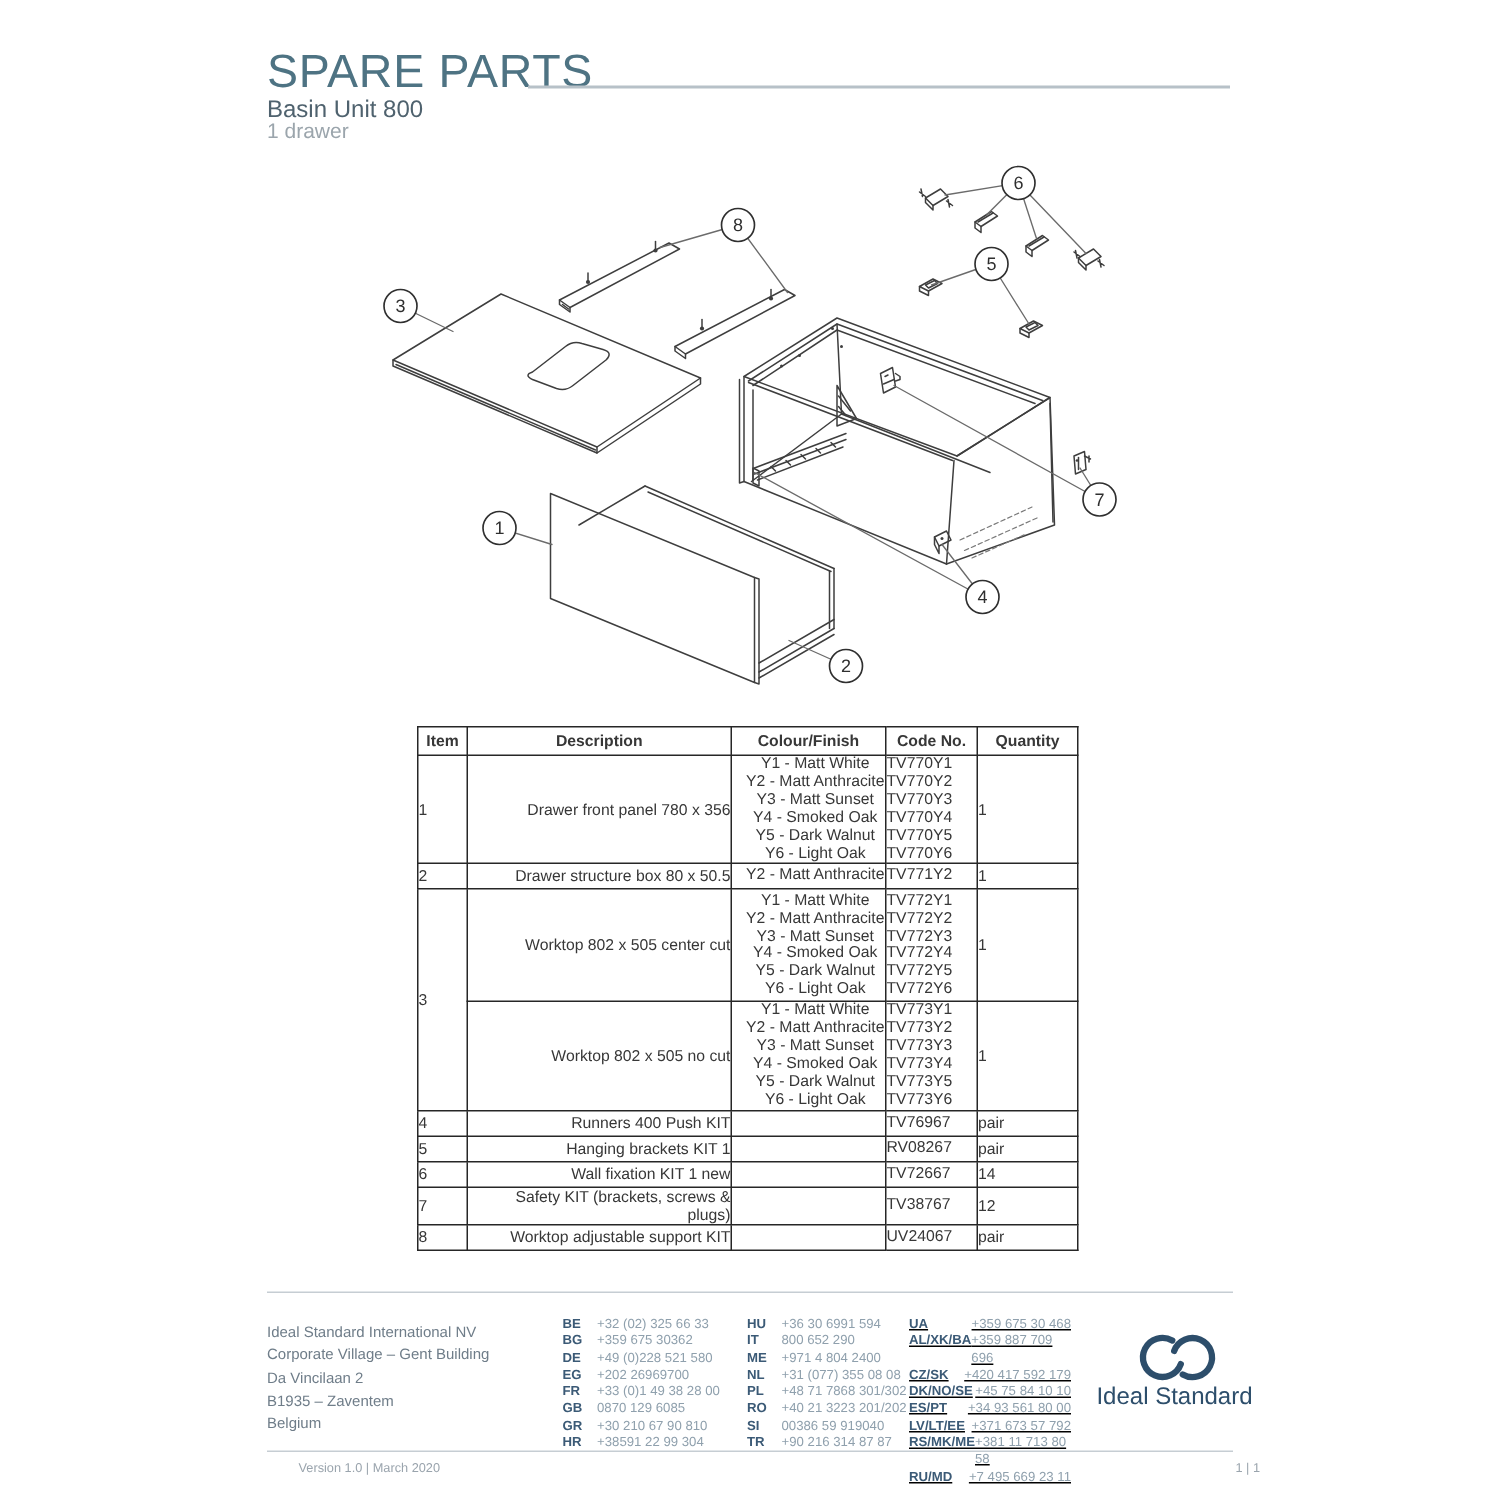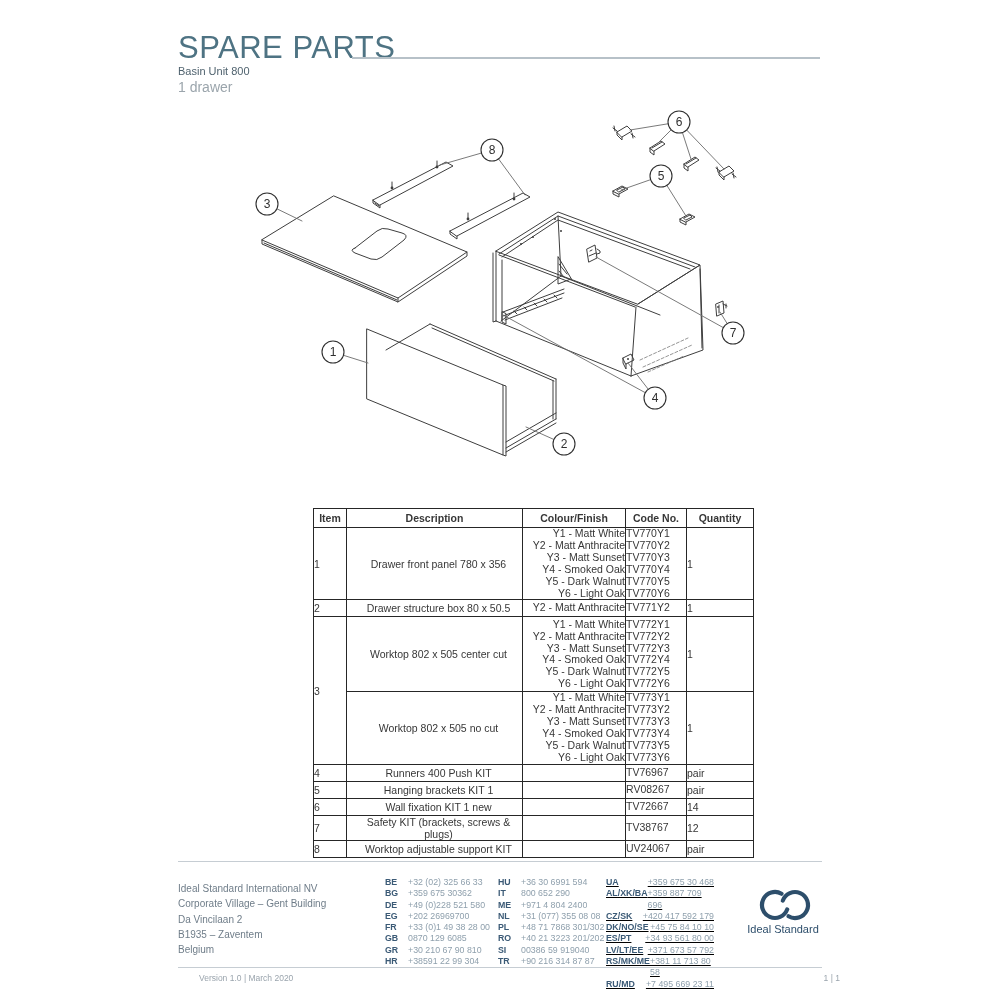--- a/index.html
+++ b/index.html
@@ -9,7 +9,7 @@
   
   .hdr-title{left:178px;top:30px;font-size:31px;letter-spacing:.5px;color:#4e7383;font-weight:400;}
   .hdr-line{left:352px;top:57px;width:468px;height:2px;background:#b7c1c8;}
-  .hdr-product{left:178px;top:65px;font-size:11px;color:#4f626e;}
+  .hdr-product{left:178px;top:65px;font-size:16px;color:#4f626e;}
   .hdr-variant{left:178px;top:79px;font-size:14px;color:#9ba5ac;}
 
   

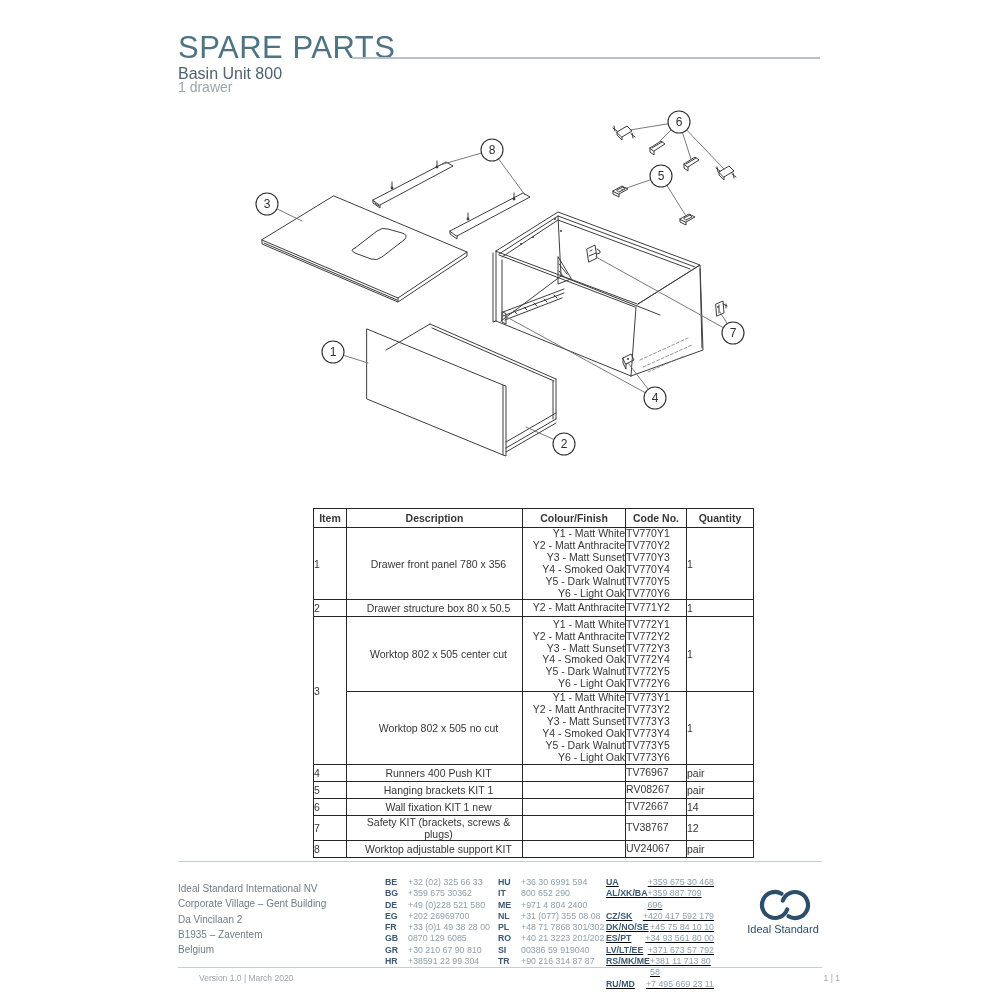--- a/index.html
+++ b/index.html
@@ -22,7 +22,7 @@
   #diagram .dot{fill:#3e3e3e;stroke:none;}
 
   
-  .parts{left:278px;top:508px;border-collapse:collapse;table-layout:fixed;width:440px;font-size:10.5px;color:#373737;margin-left:35px;}
+  .parts{left:278px;top:484px;border-collapse:collapse;table-layout:fixed;width:440px;font-size:10.5px;color:#373737;}
   .parts td,.parts th{border:1px solid #262626;padding:0;vertical-align:middle;overflow:hidden;}
   .parts th{font-weight:bold;font-size:10.5px;height:18px;}
   .td-item,.td-code,.td-qty{text-align:left;}

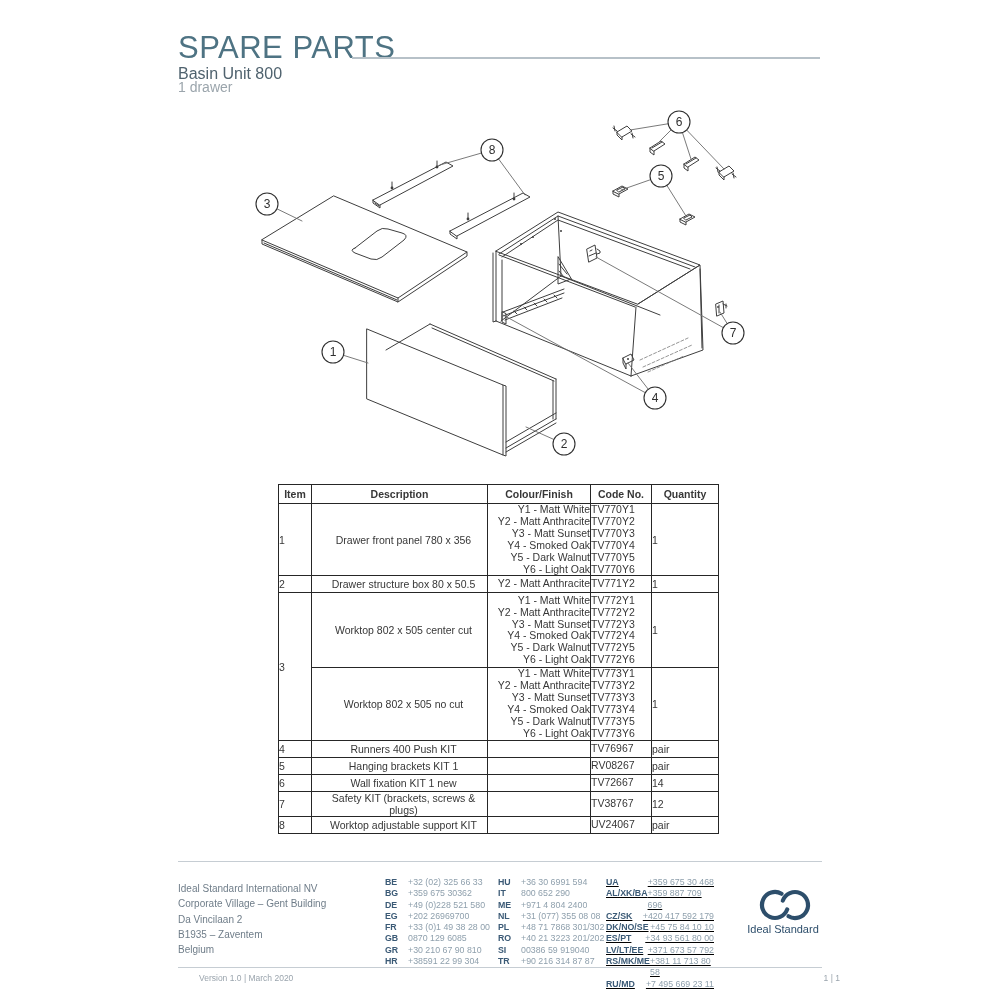--- a/index.html
+++ b/index.html
@@ -27,7 +27,7 @@
   .parts th{font-weight:bold;font-size:10.5px;height:18px;}
   .td-item,.td-code,.td-qty{text-align:left;}
   .td-desc{text-align:center;padding-left:8px !important;}
-  .td-col{text-align:right;padding-left:9px !important;line-height:11.9px;}
+  .td-col{text-align:center;padding-left:9px !important;line-height:11.9px;}
   .td-code{line-height:11.9px;}
 
   

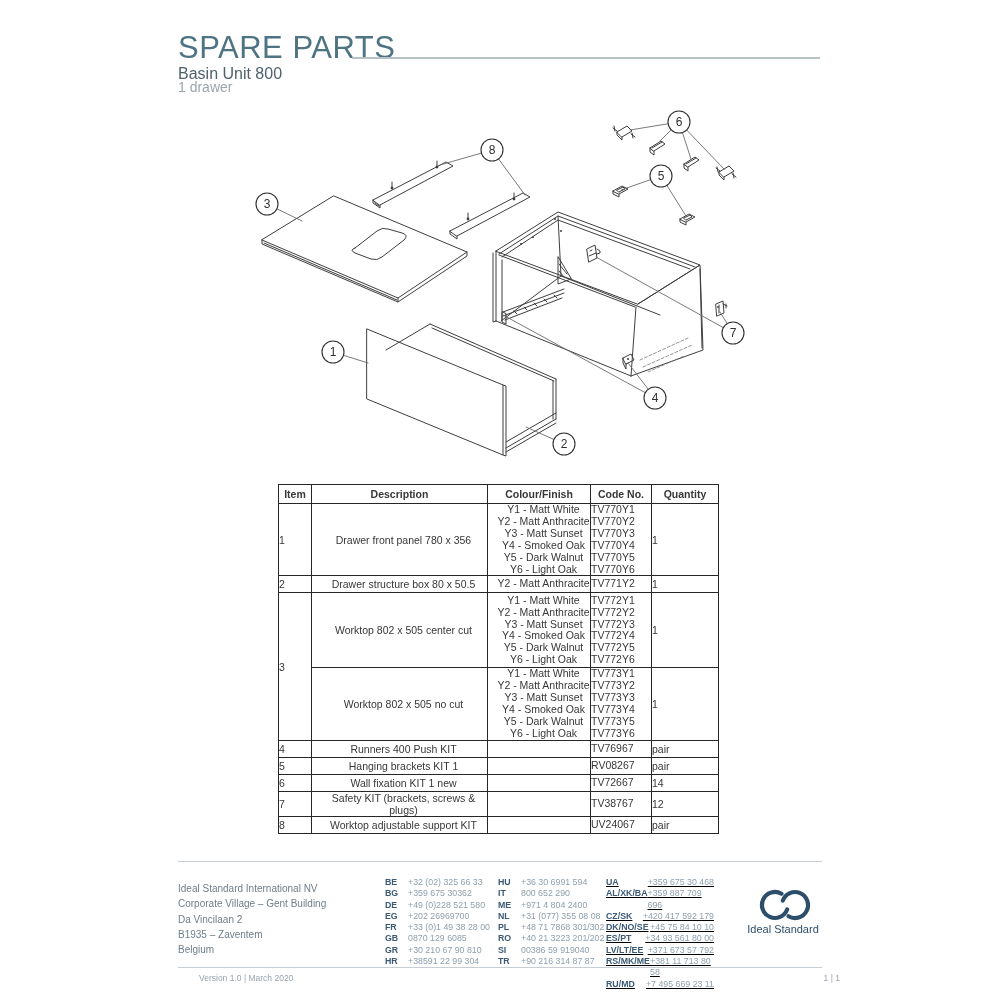--- a/index.html
+++ b/index.html
@@ -26,7 +26,7 @@
   .parts td,.parts th{border:1px solid #262626;padding:0;vertical-align:middle;overflow:hidden;}
   .parts th{font-weight:bold;font-size:10.5px;height:18px;}
   .td-item,.td-code,.td-qty{text-align:left;}
-  .td-desc{text-align:center;padding-left:8px !important;}
+  .td-desc{text-align:right;padding-left:8px !important;}
   .td-col{text-align:center;padding-left:9px !important;line-height:11.9px;}
   .td-code{line-height:11.9px;}
 

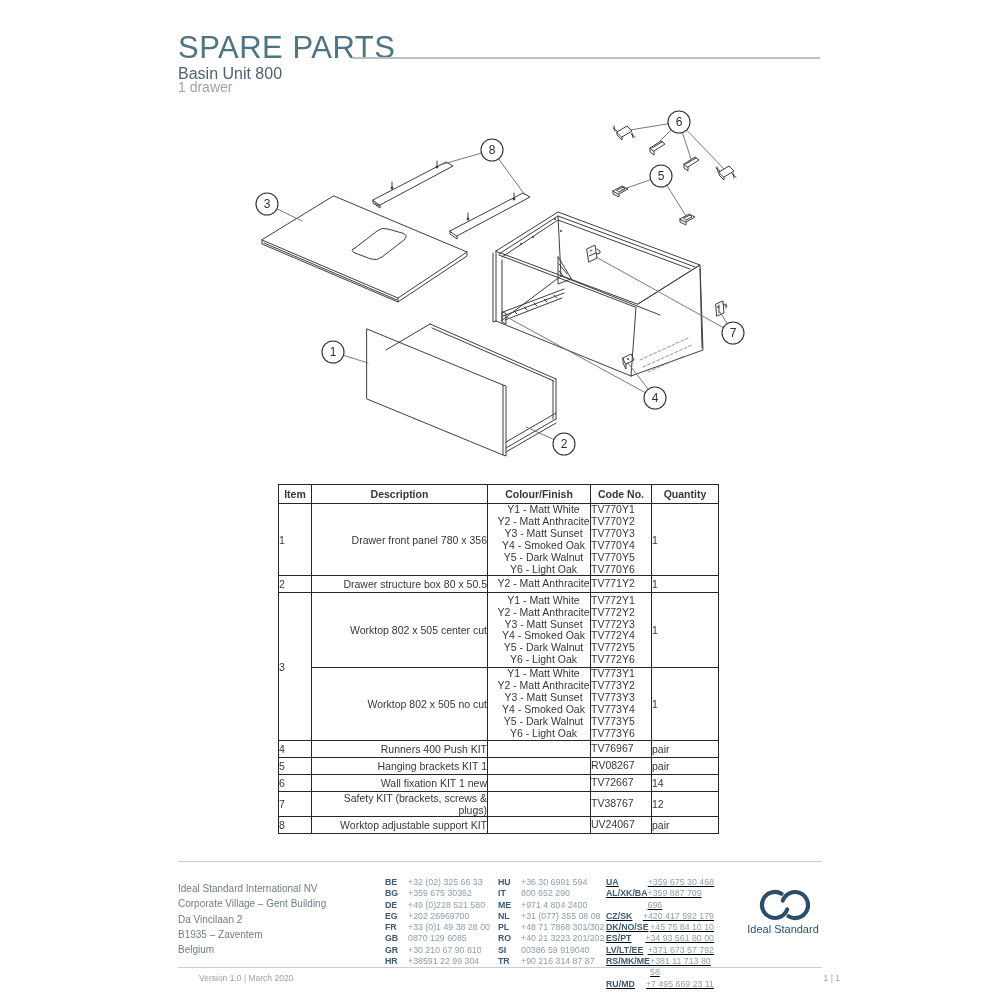--- a/index.html
+++ b/index.html
@@ -37,7 +37,7 @@
   .ph-row{display:flex;}
   .ph-code{color:#3b5a76;font-weight:bold;}
   .ph-num{color:#8fa0ad;}
-  .ph-c1{left:385px;} .ph-c2{left:498px;}
+  .ph-c1{left:375px;} .ph-c2{left:498px;}
   .ph-c3{left:606px;width:108px;text-decoration:underline;}
   .ph-c3 .ph-row{justify-content:space-between;}
   .ph-c1 .ph-code,.ph-c2 .ph-code{width:23px;}

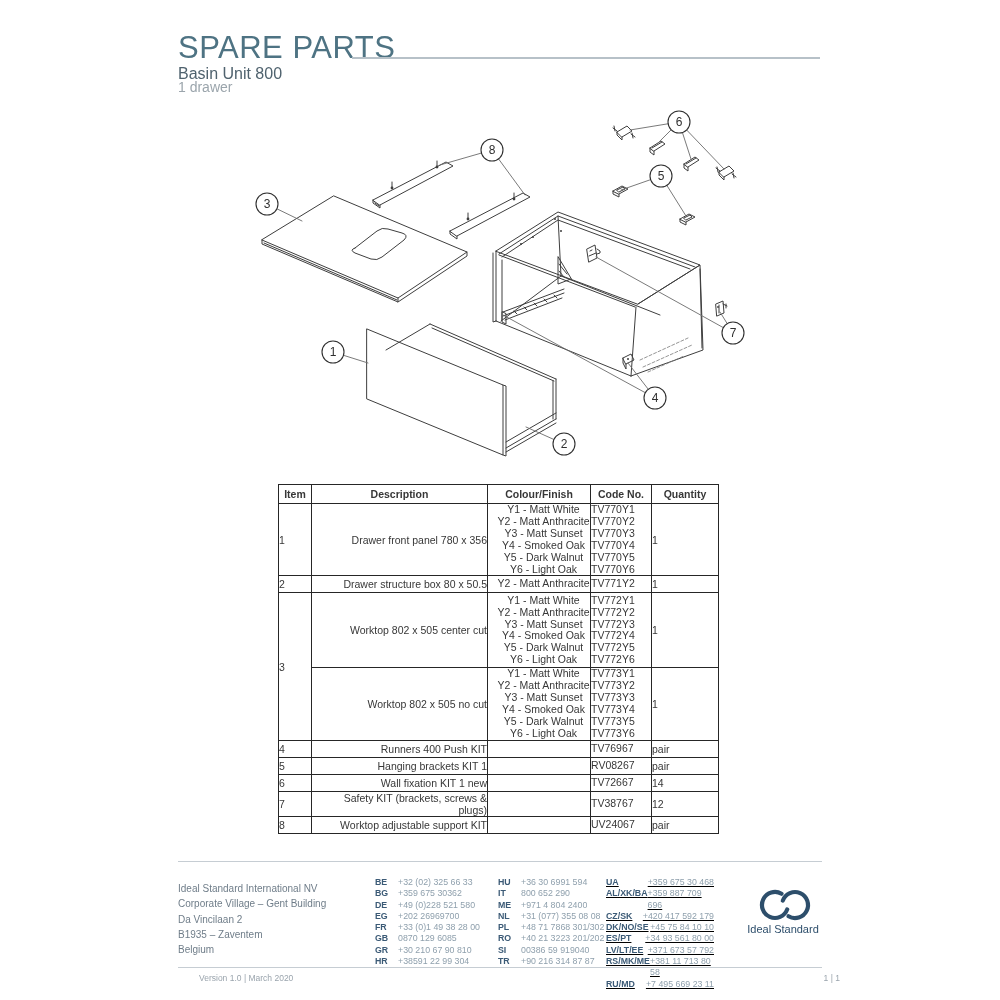--- a/index.html
+++ b/index.html
@@ -41,7 +41,7 @@
   .ph-c3{left:606px;width:108px;text-decoration:underline;}
   .ph-c3 .ph-row{justify-content:space-between;}
   .ph-c1 .ph-code,.ph-c2 .ph-code{width:23px;}
-  .f-logo-text{left:723px;top:923px;width:120px;text-align:center;font-size:11px;color:#2d4e6b;}
+  .f-logo-text{left:723px;top:923px;width:120px;text-align:center;font-size:16px;color:#2d4e6b;}
   .f-version{left:178px;top:973px;font-size:8.5px;color:#9aa4ad;margin-left:21px;}
   .f-page{left:720px;top:973px;width:120px;text-align:right;font-size:8.5px;color:#9aa4ad;}
 </style>

